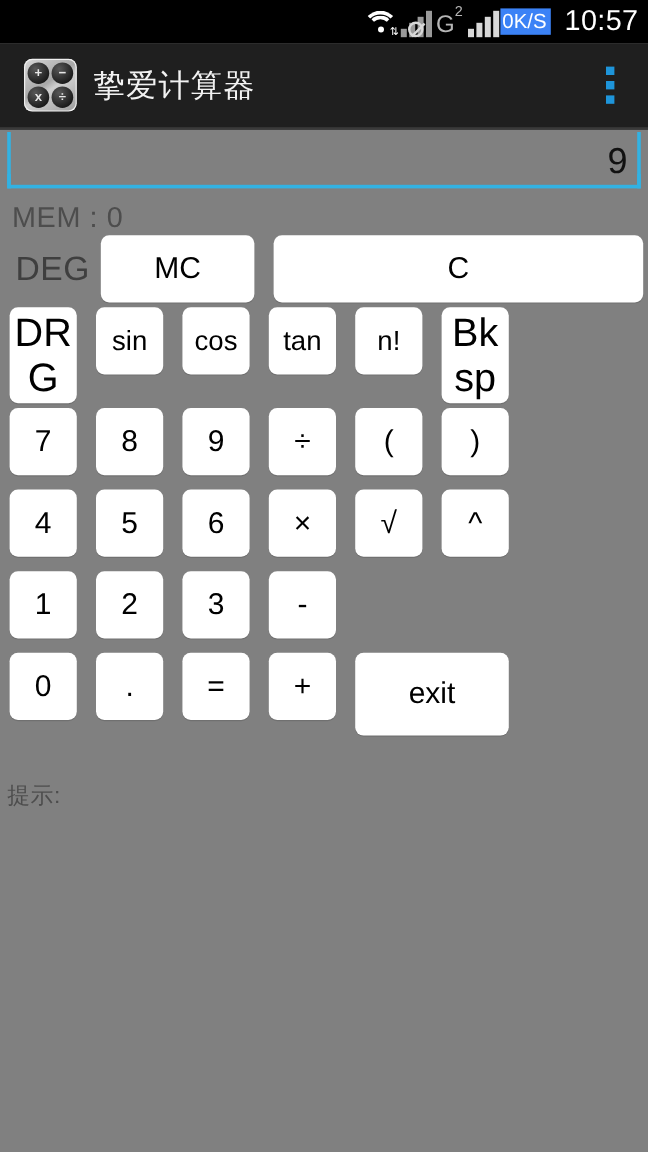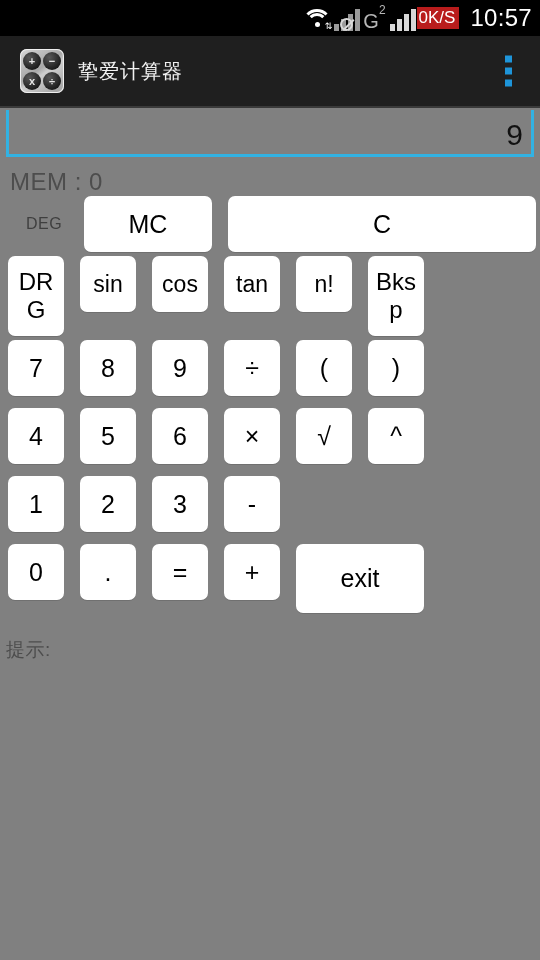--- a/index.html
+++ b/index.html
@@ -108,7 +108,7 @@
   .gnet sup { font-size: 12px; top: -6px; position: relative; }
 
   .netspeed {
-    background: #b91c1c;
+    background: #3b82f6;
     color: #ffffff;
     font-size: 17px;
     line-height: 20px;

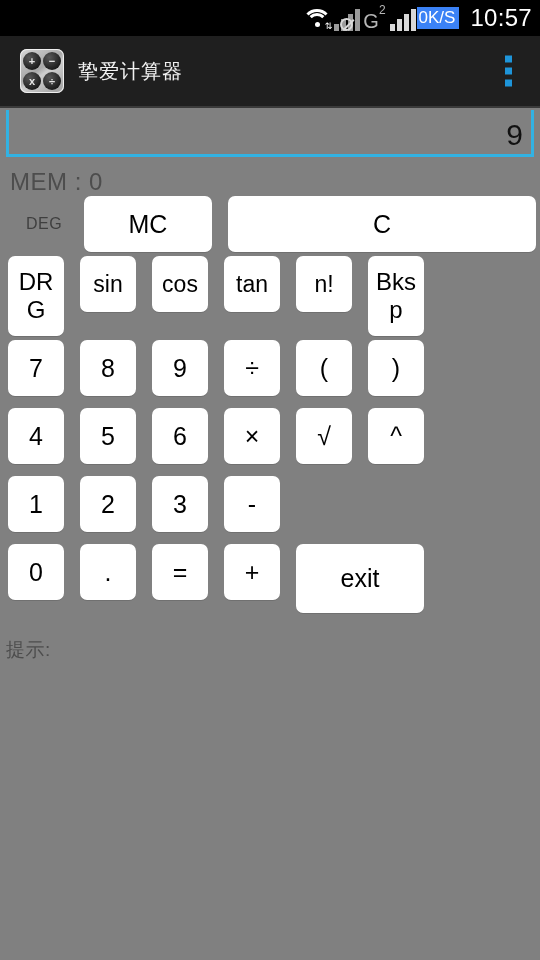--- a/index.html
+++ b/index.html
@@ -162,7 +162,7 @@
   }
   .app-title {
     color: #f2f2f2;
-    font-size: 20px;
+    font-size: 26px;
     margin-left: 14px;
     font-weight: normal;
     letter-spacing: 1px;

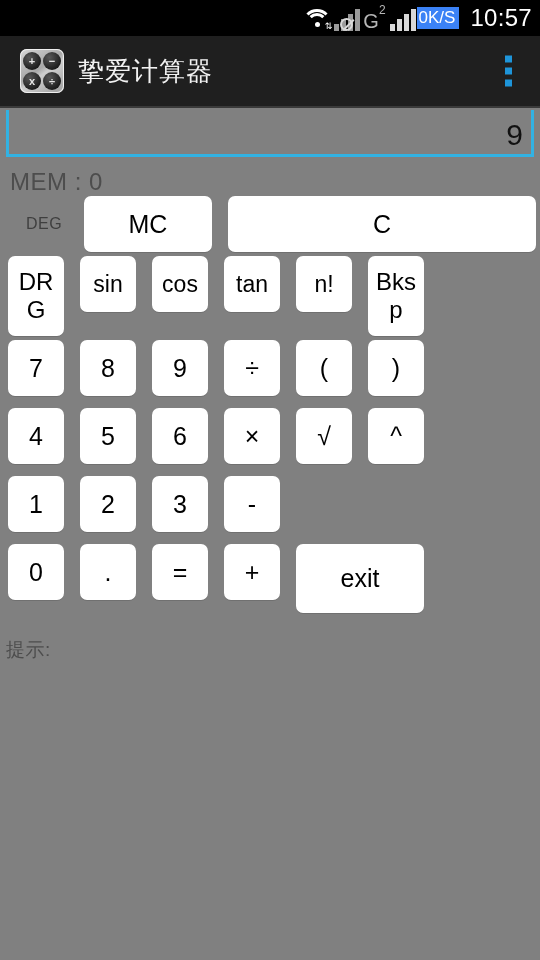--- a/index.html
+++ b/index.html
@@ -263,7 +263,7 @@
   
   .deg-label {
     width: 72px;
-    font-size: 16px;
+    font-size: 28px;
     color: #3f3f3f;
     display: flex;
     align-items: center;

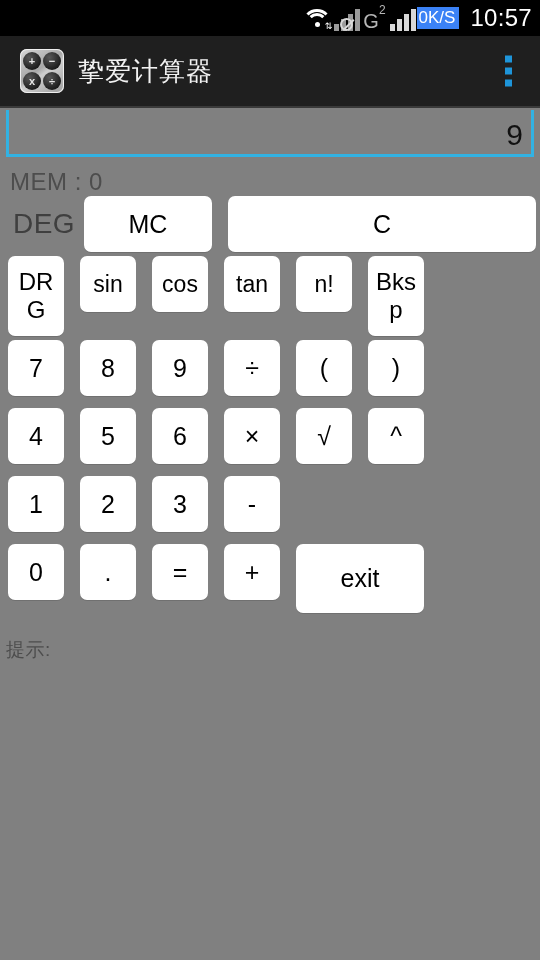--- a/index.html
+++ b/index.html
@@ -275,7 +275,7 @@
   .btn-c  { width: 308px; height: 56px; margin-left: 16px; }
 
   
-  .btn-fn   { width: 56px; height: 80px; font-size: 24px; }
+  .btn-fn   { width: 56px; height: 80px; font-size: 33px; }
   .btn-fn-s { width: 56px; height: 56px; font-size: 23px; }
 
   

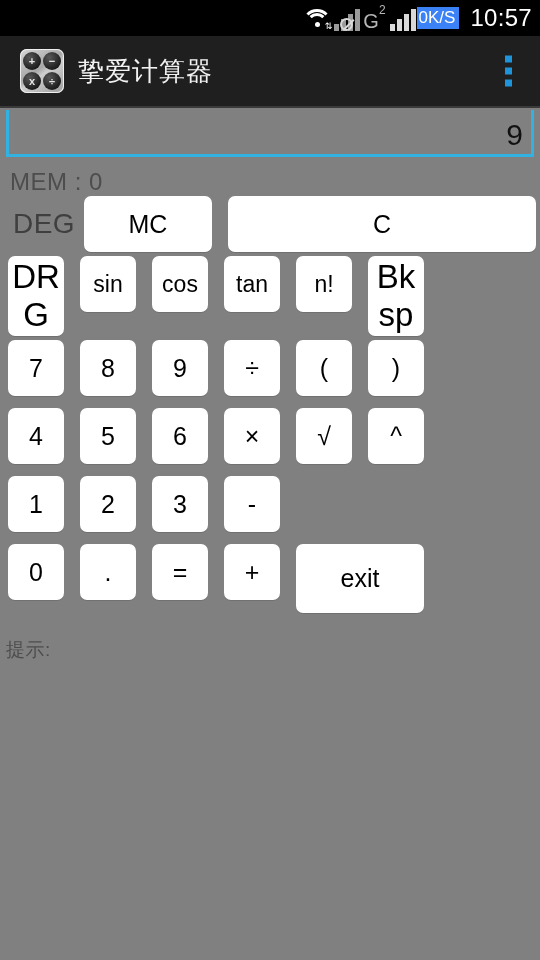--- a/index.html
+++ b/index.html
@@ -286,7 +286,7 @@
 
   .hint {
     position: absolute;
-    top: 637px; left: 6px;
+    top: 650px; left: 6px;
     font-size: 19px;
     color: #4d4d4d;
     letter-spacing: 0.5px;

